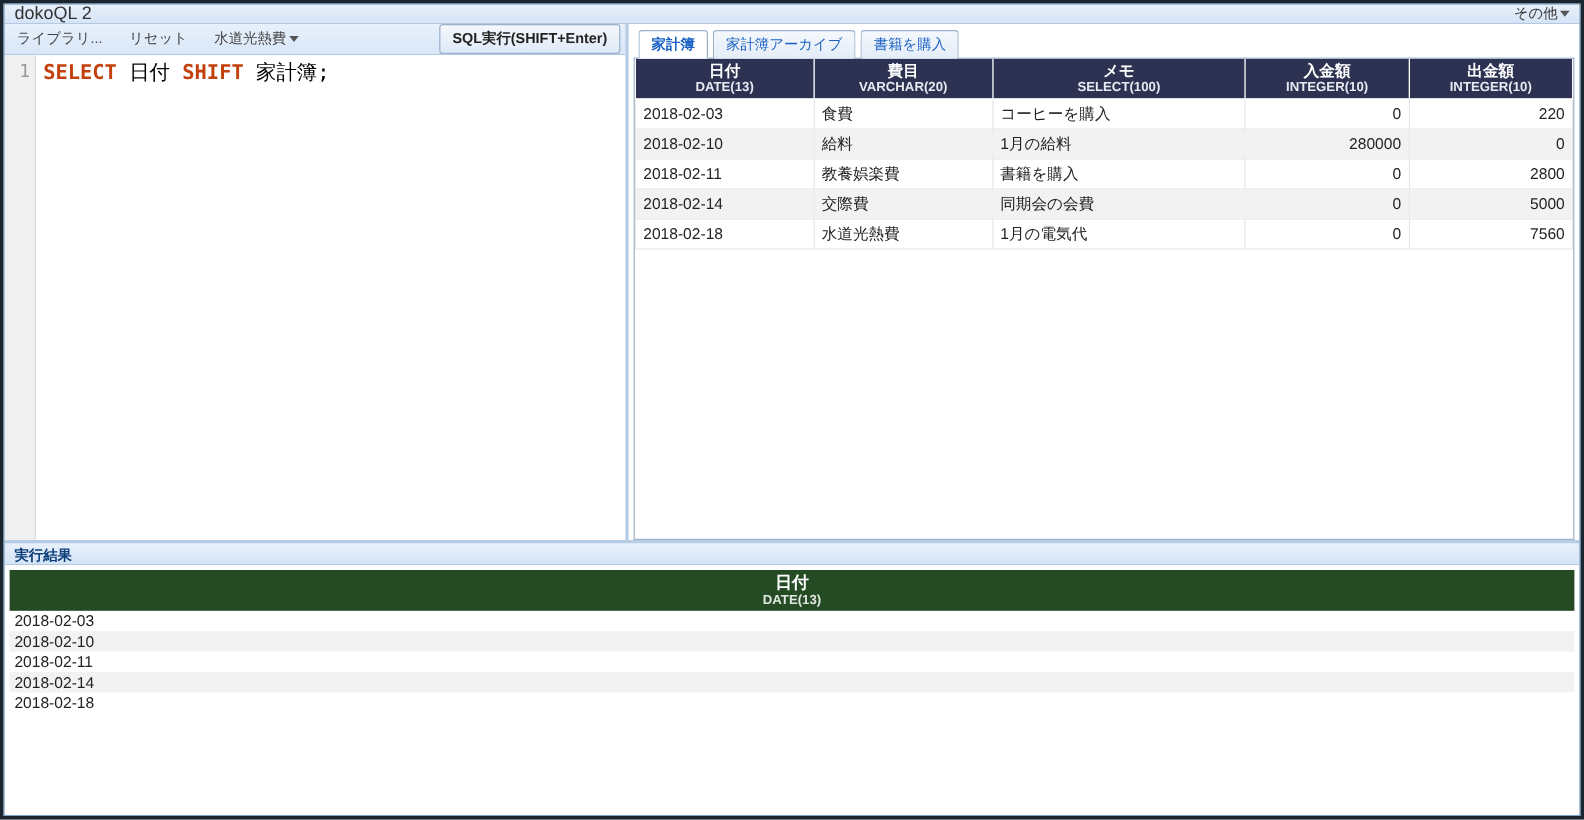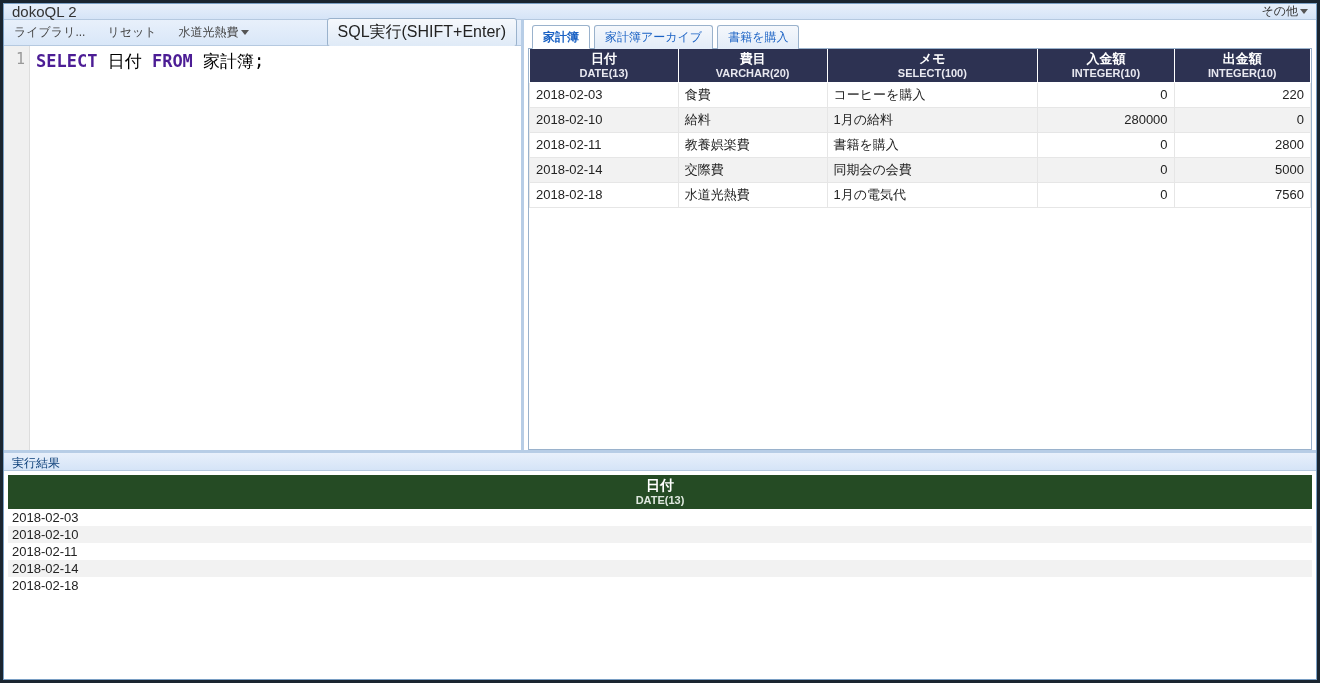--- a/index.html
+++ b/index.html
@@ -62,8 +62,8 @@
     border: 1px solid #9ab2cc;
     border-radius: 3px;
     padding: 3px 10px;
-    font-size: 16px;
-    font-weight: normal;
+    font-size: 12px;
+    font-weight: bold;
     color: #222;
     cursor: pointer;
   }

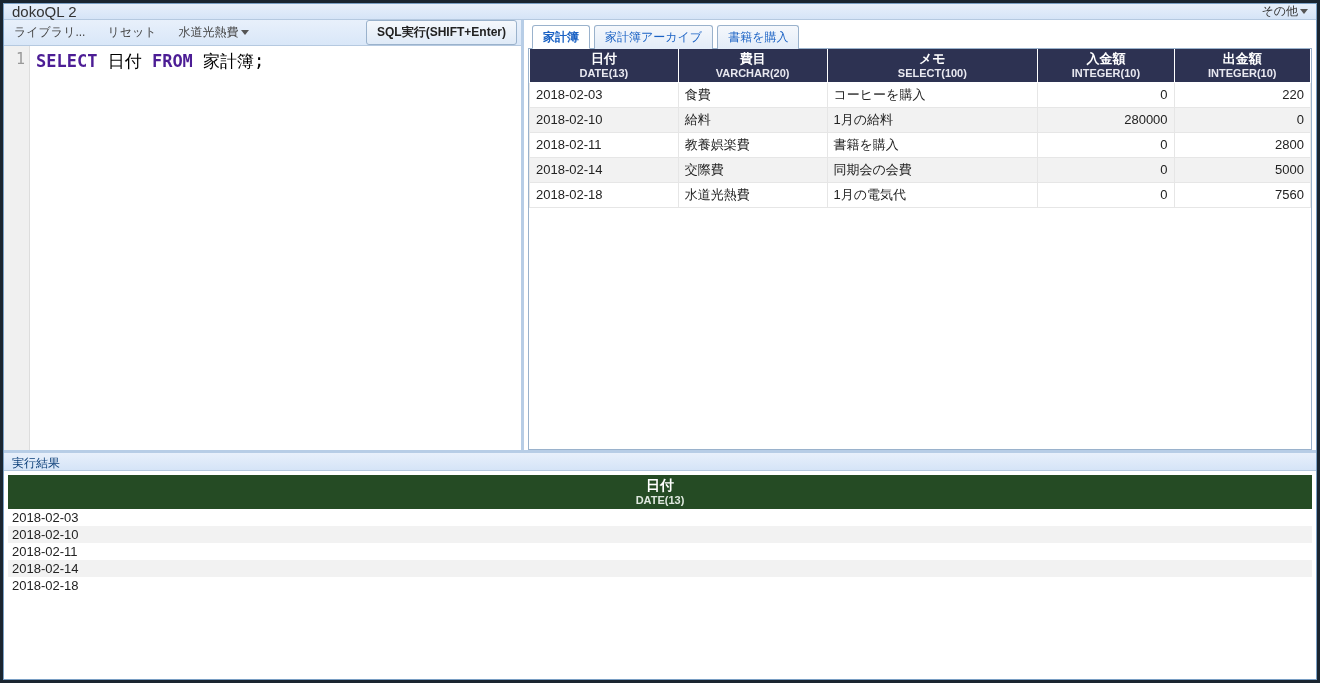--- a/index.html
+++ b/index.html
@@ -85,7 +85,7 @@
     font-size: 15px;
   }
   .code-line { padding: 4px 6px 0 6px; white-space: pre; line-height:1.3; }
-  .kw { color: #4c1d95; font-weight: bold; }
+  .kw { color: #c2410c; font-weight: bold; }
   .ident { color: #000; }
 
   .data-panel {

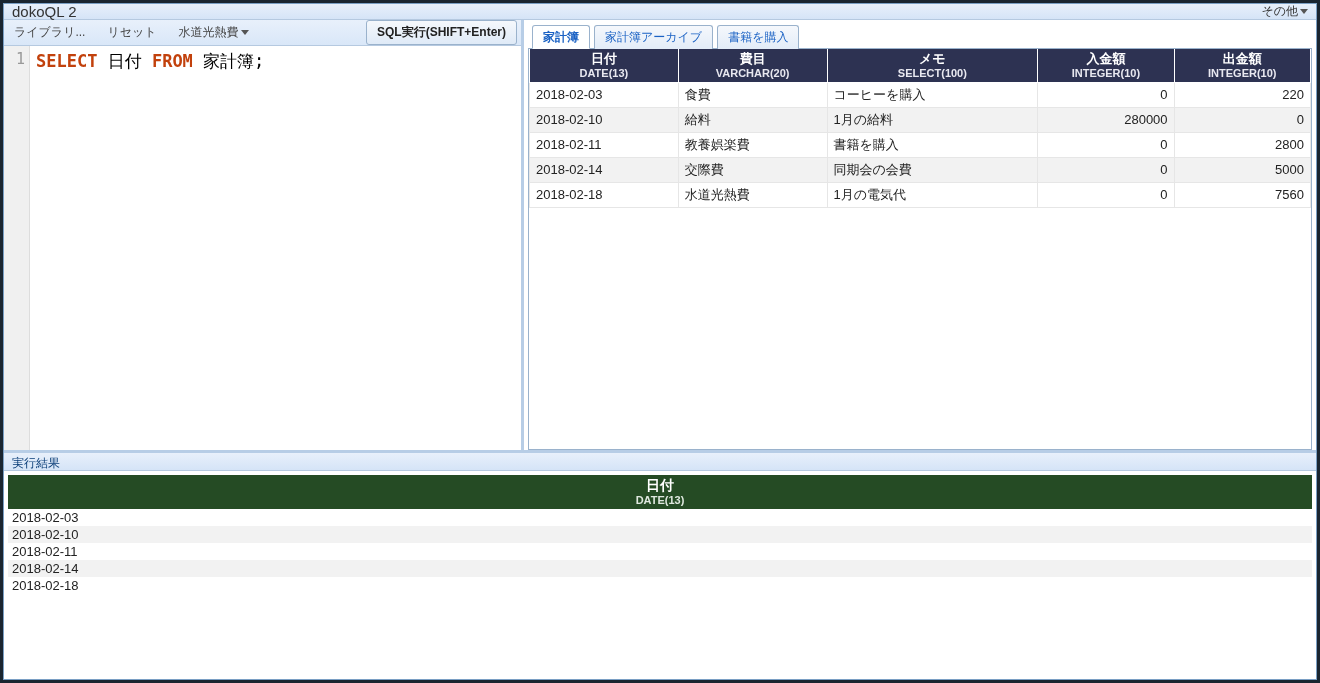--- a/index.html
+++ b/index.html
@@ -247,7 +247,7 @@
         <div class="gutter">
             <div>1</div>
           </div>
-        <div class="code-line"><span class="kw">SELECT</span><span class="ident"> 日付 </span><span class="kw">FROM</span><span class="ident"> 家計簿</span><span class="ident">;</span></div>
+        <div class="code-line"><span class="kw">SELECT</span><span class="ident"> 日付 </span><span class="kw">SHIFT</span><span class="ident"> 家計簿</span><span class="ident">;</span></div>
       </div>
     </div>
 

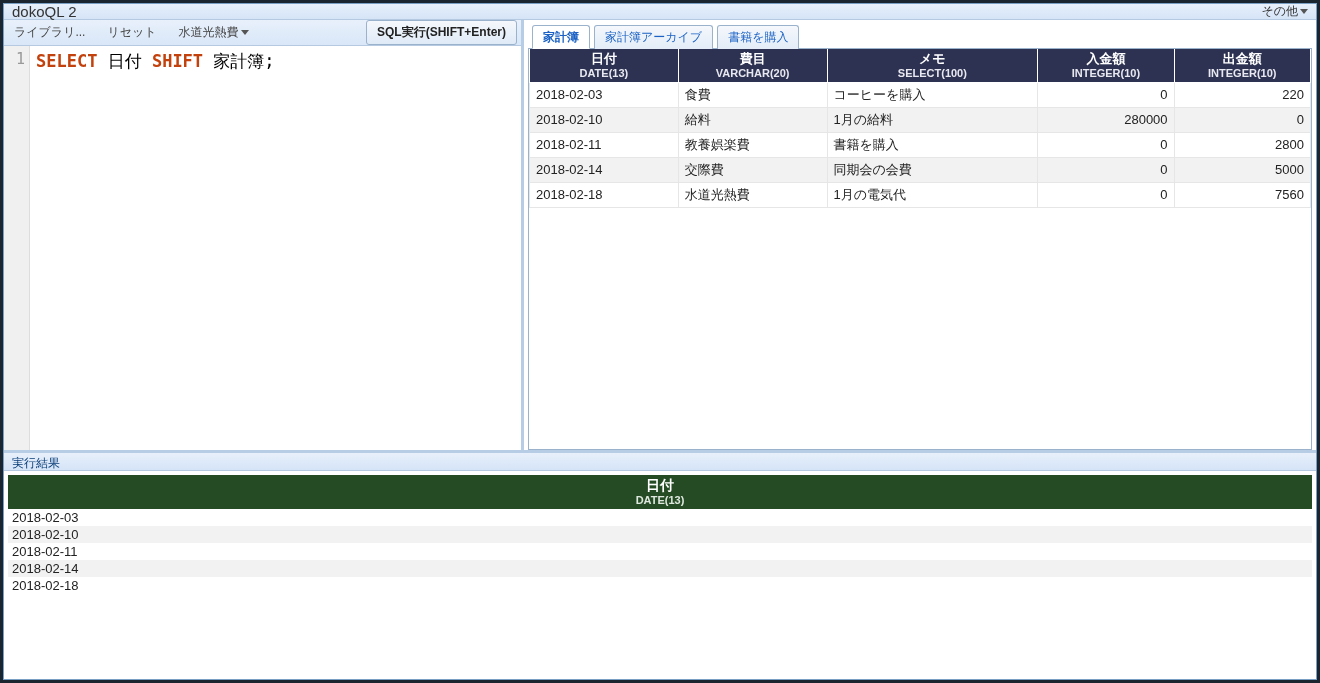--- a/index.html
+++ b/index.html
@@ -169,7 +169,7 @@
     background: linear-gradient(#e8f0fb,#d5e4f7);
     border-bottom: 1px solid #b5c9e0;
     color: #0b3e78;
-    font-weight: normal;
+    font-weight: bold;
     font-size: 12px;
     padding: 2px 8px;
     height: 18px;

